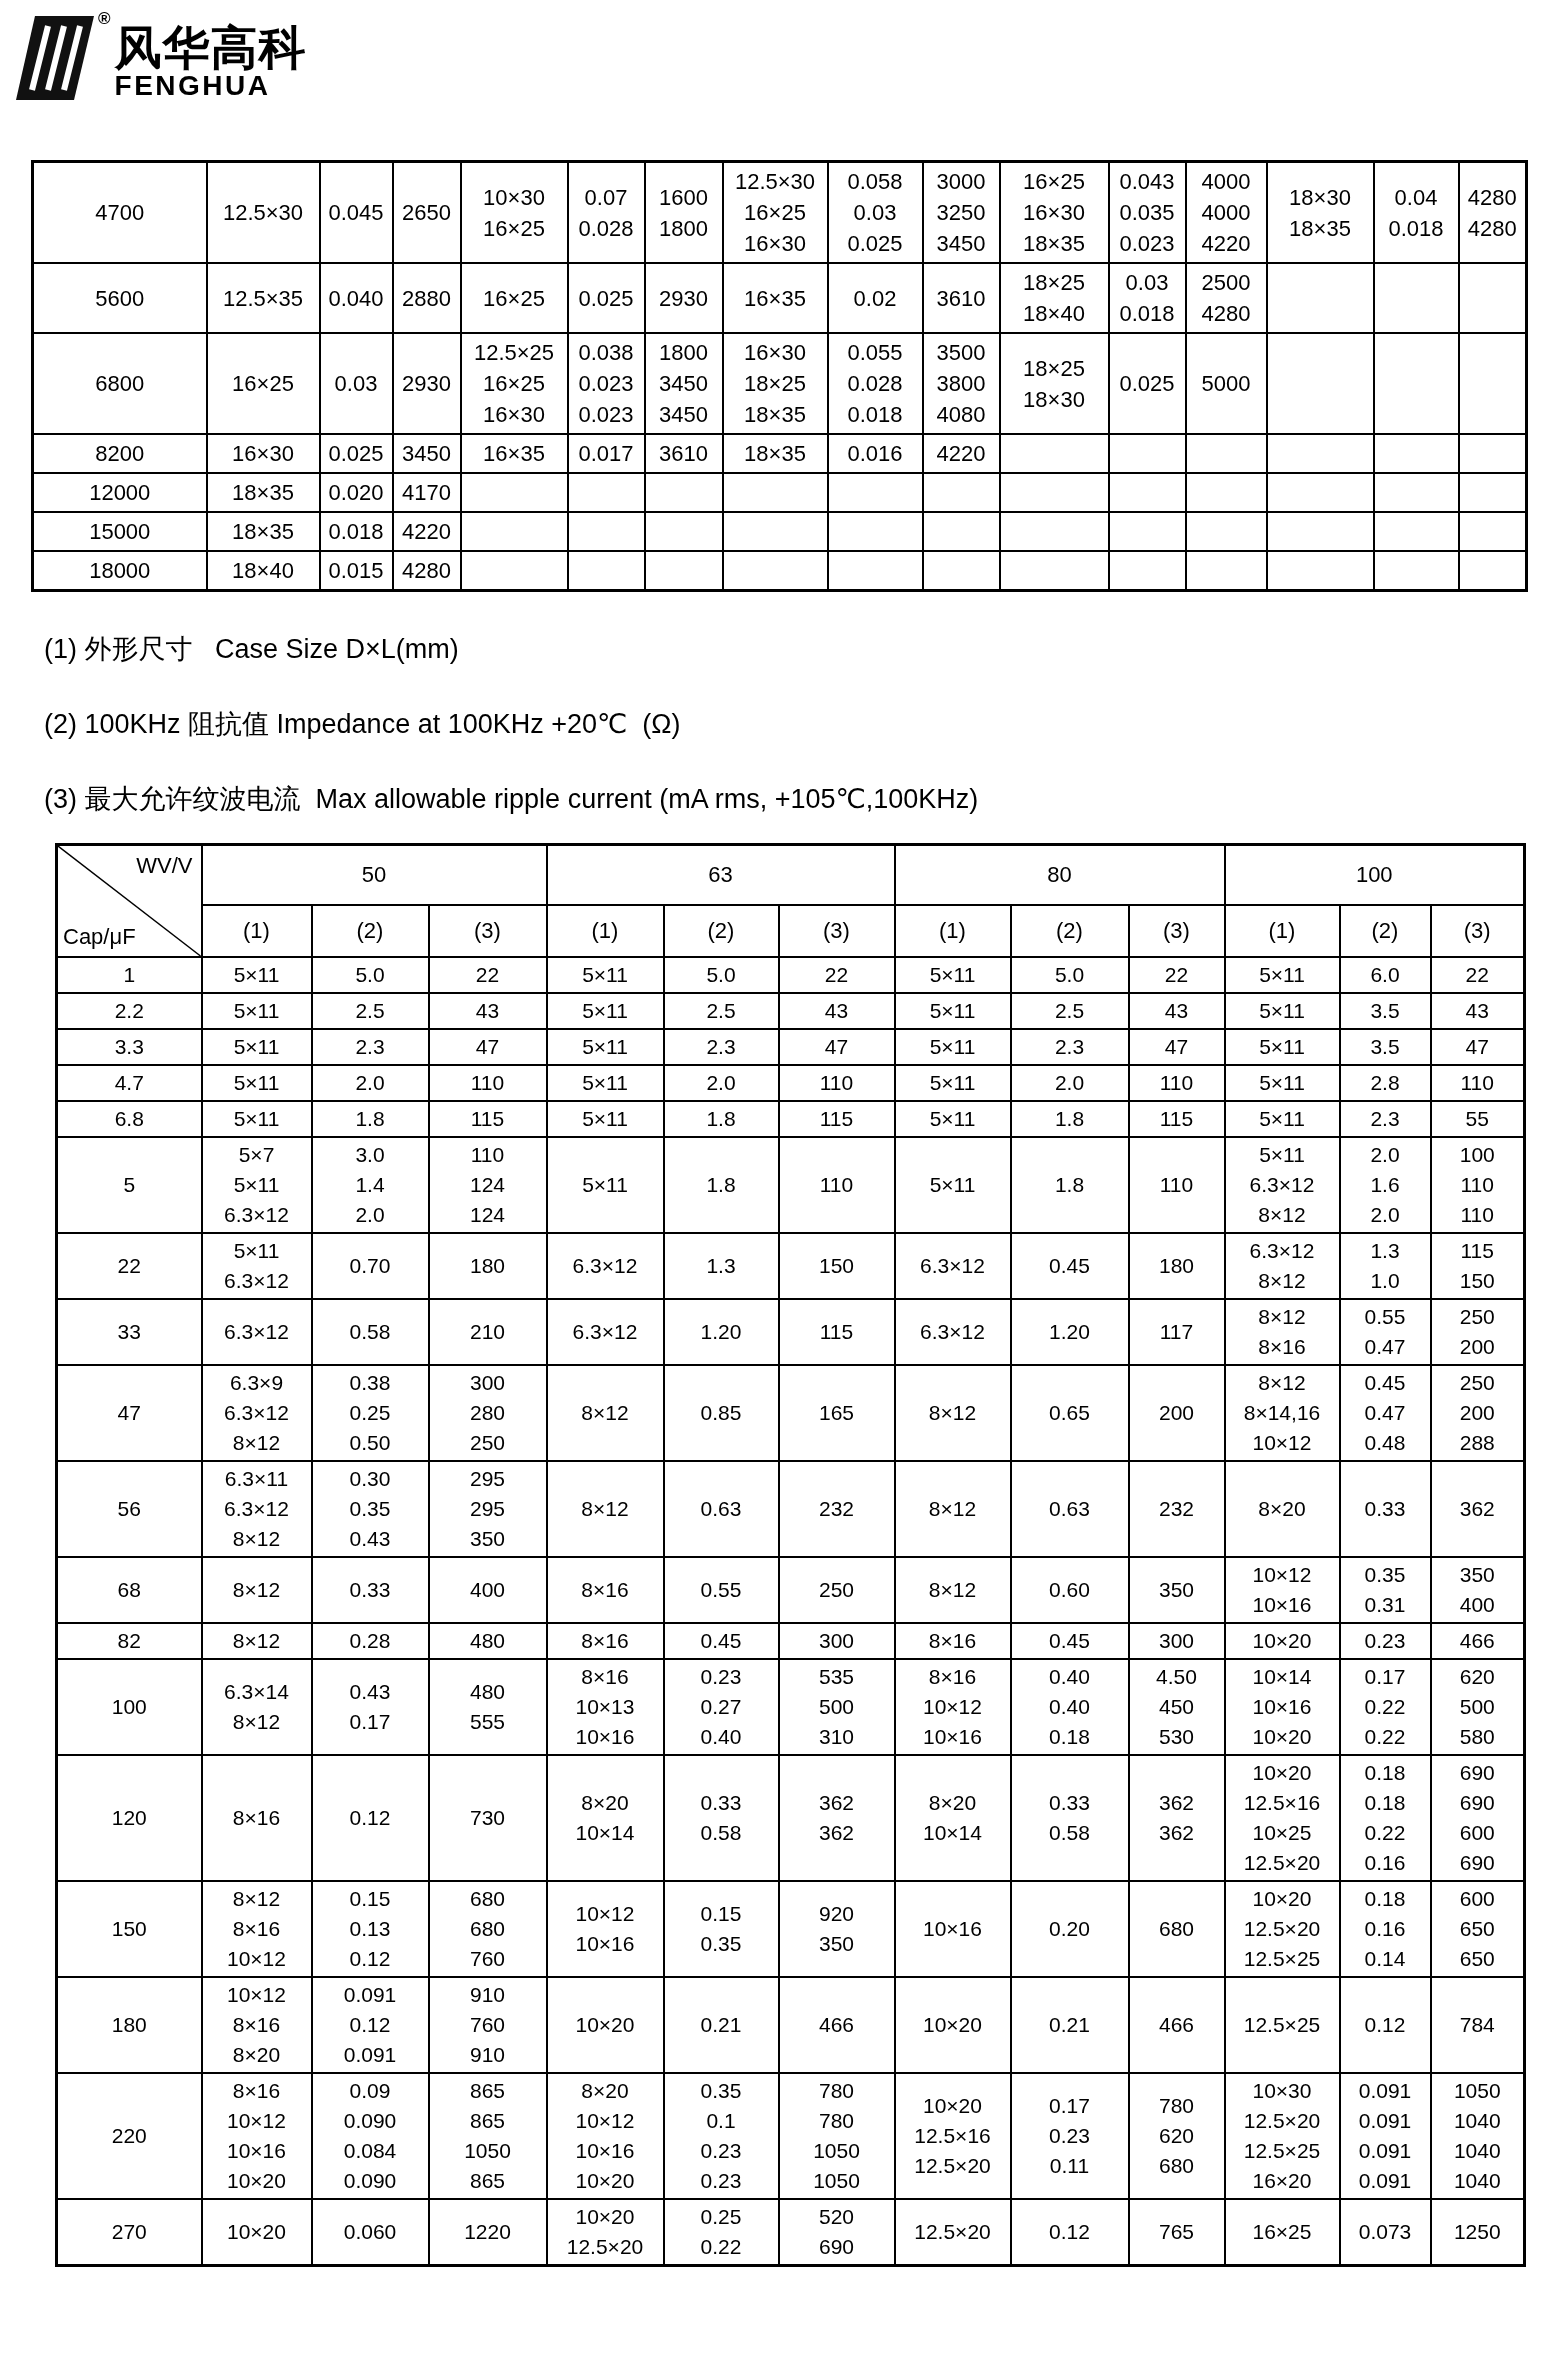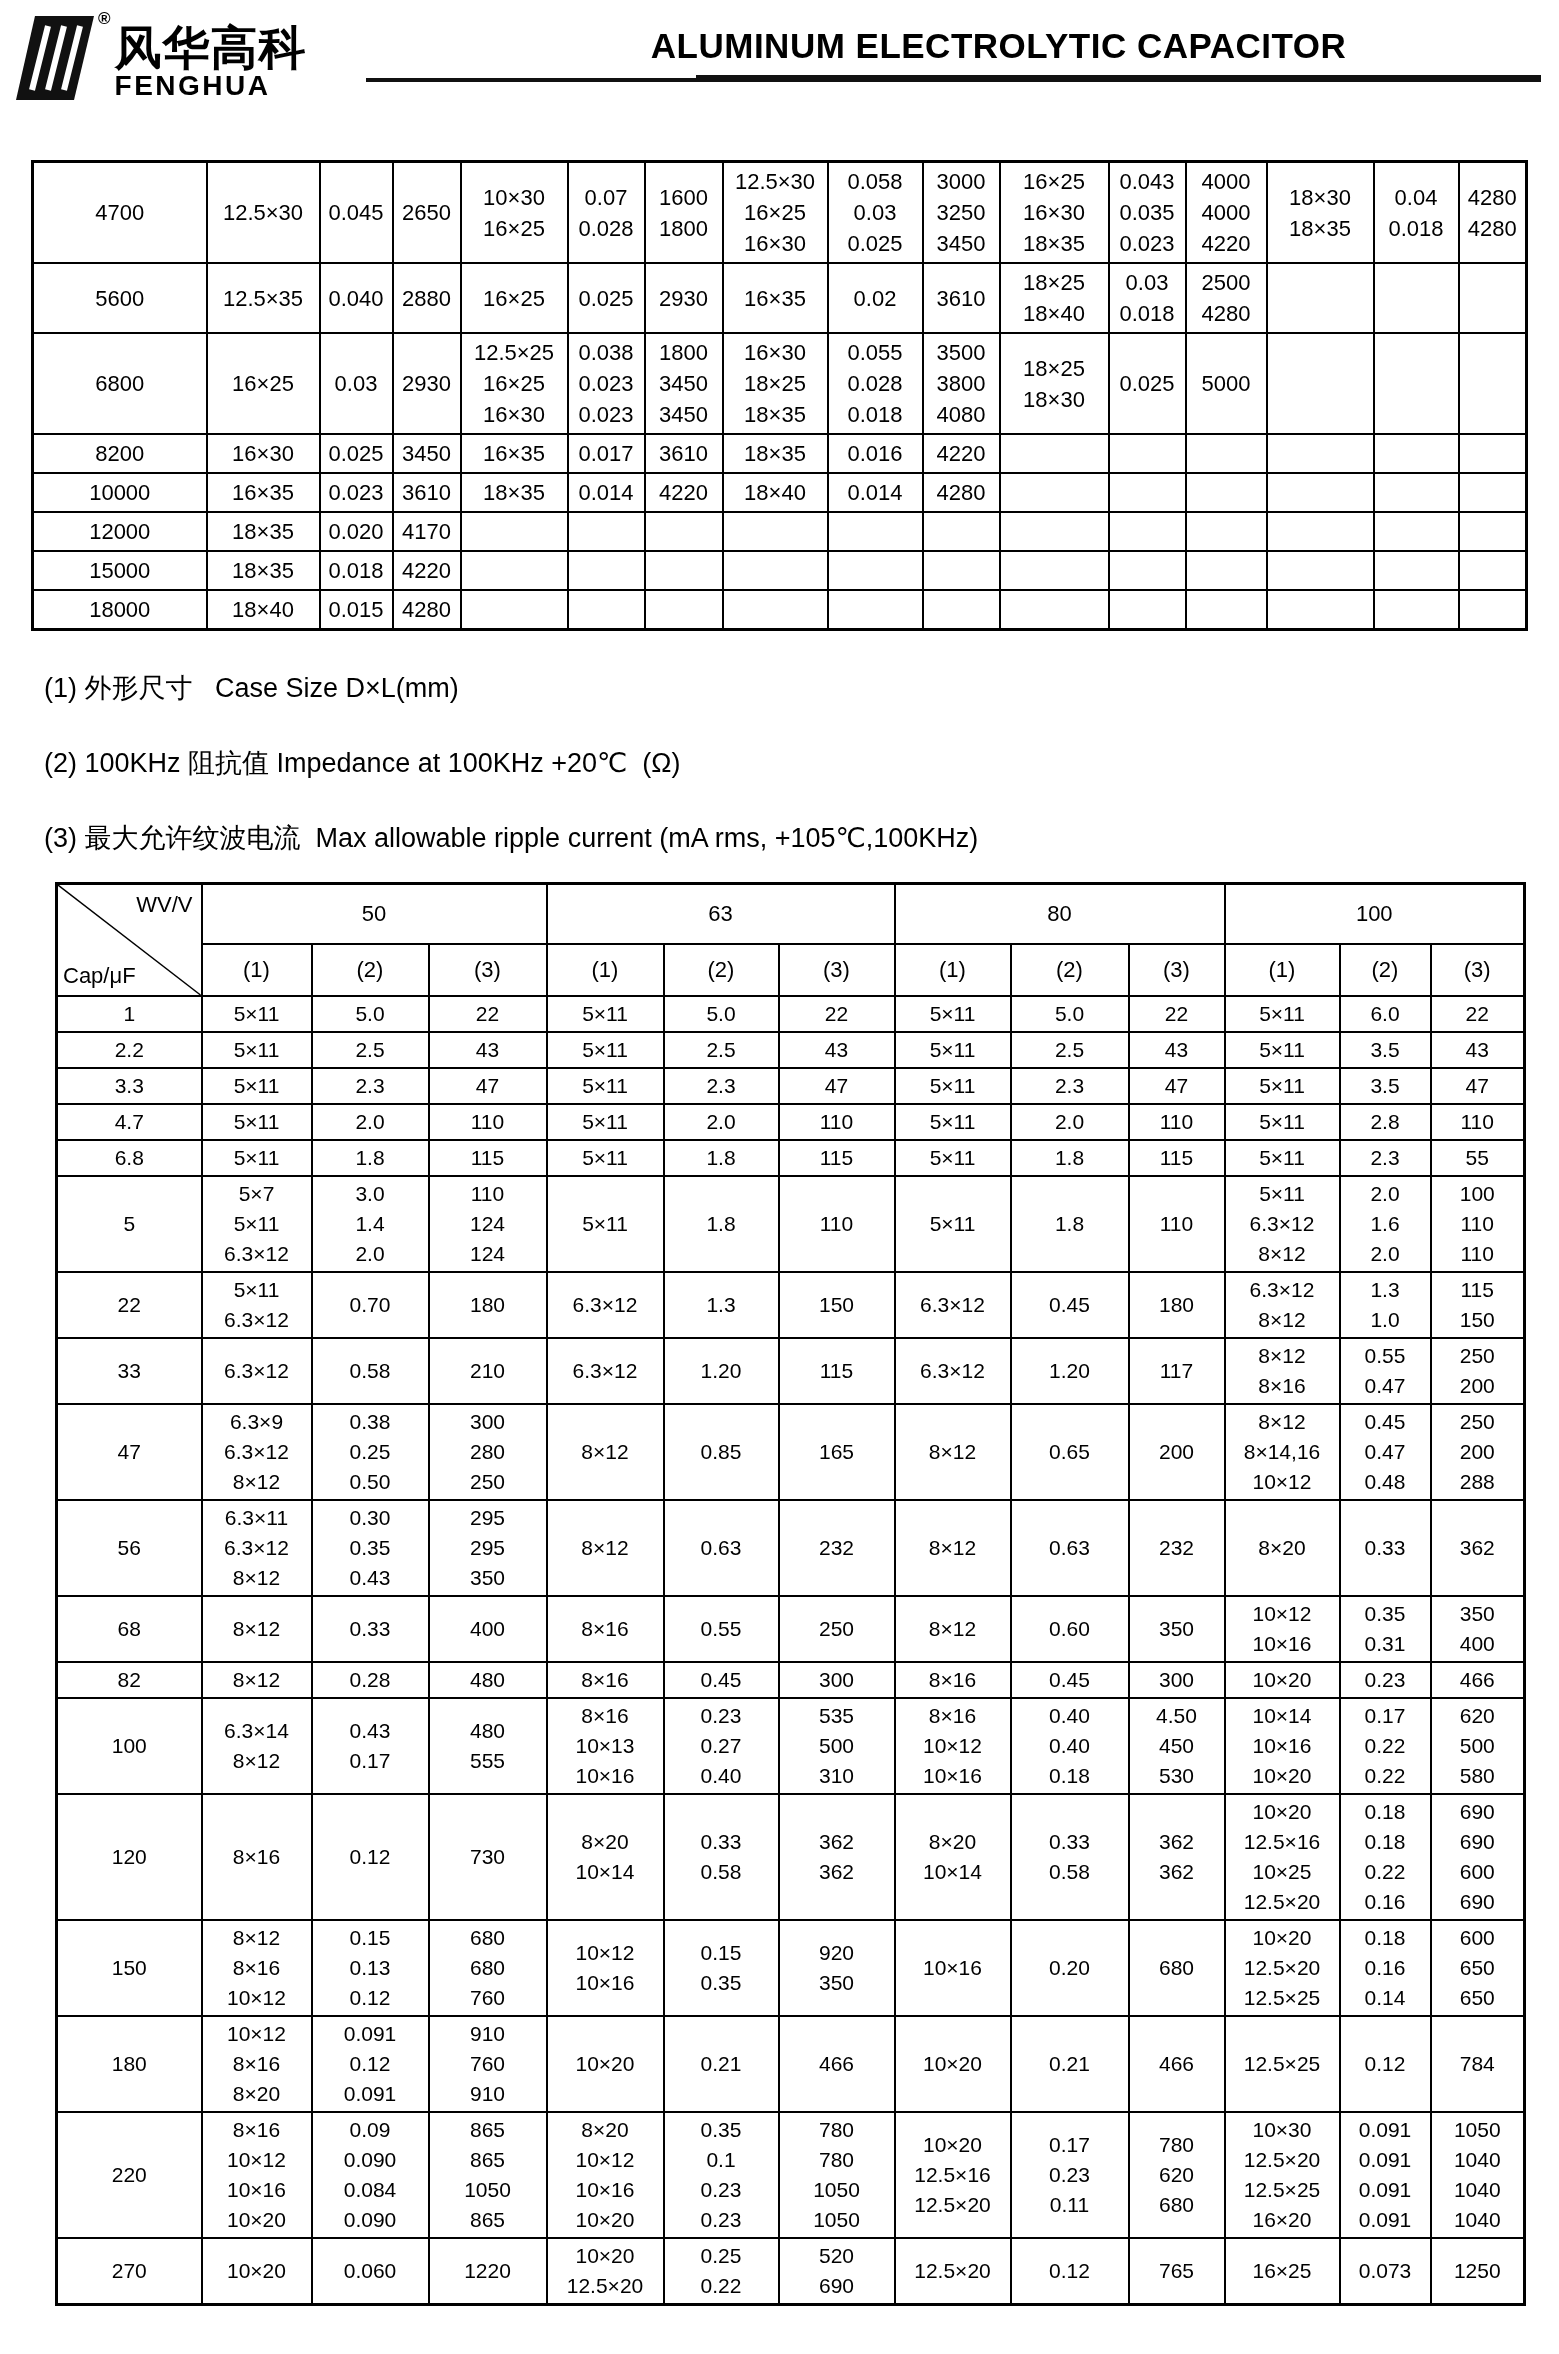--- a/index.html
+++ b/index.html
@@ -59,13 +59,6 @@
         <span class="brand-en">FENGHUA</span>
       </div>
     </div>
-    <div class="header-right">
-      <div class="doc-title">ALUMINUM ELECTROLYTIC CAPACITOR</div>
-      <div class="rule-wrap">
-        <div class="rule-left"></div>
-        <div class="rule-right"></div>
-      </div>
-    </div>
   </div>
 
   <table class="t1">

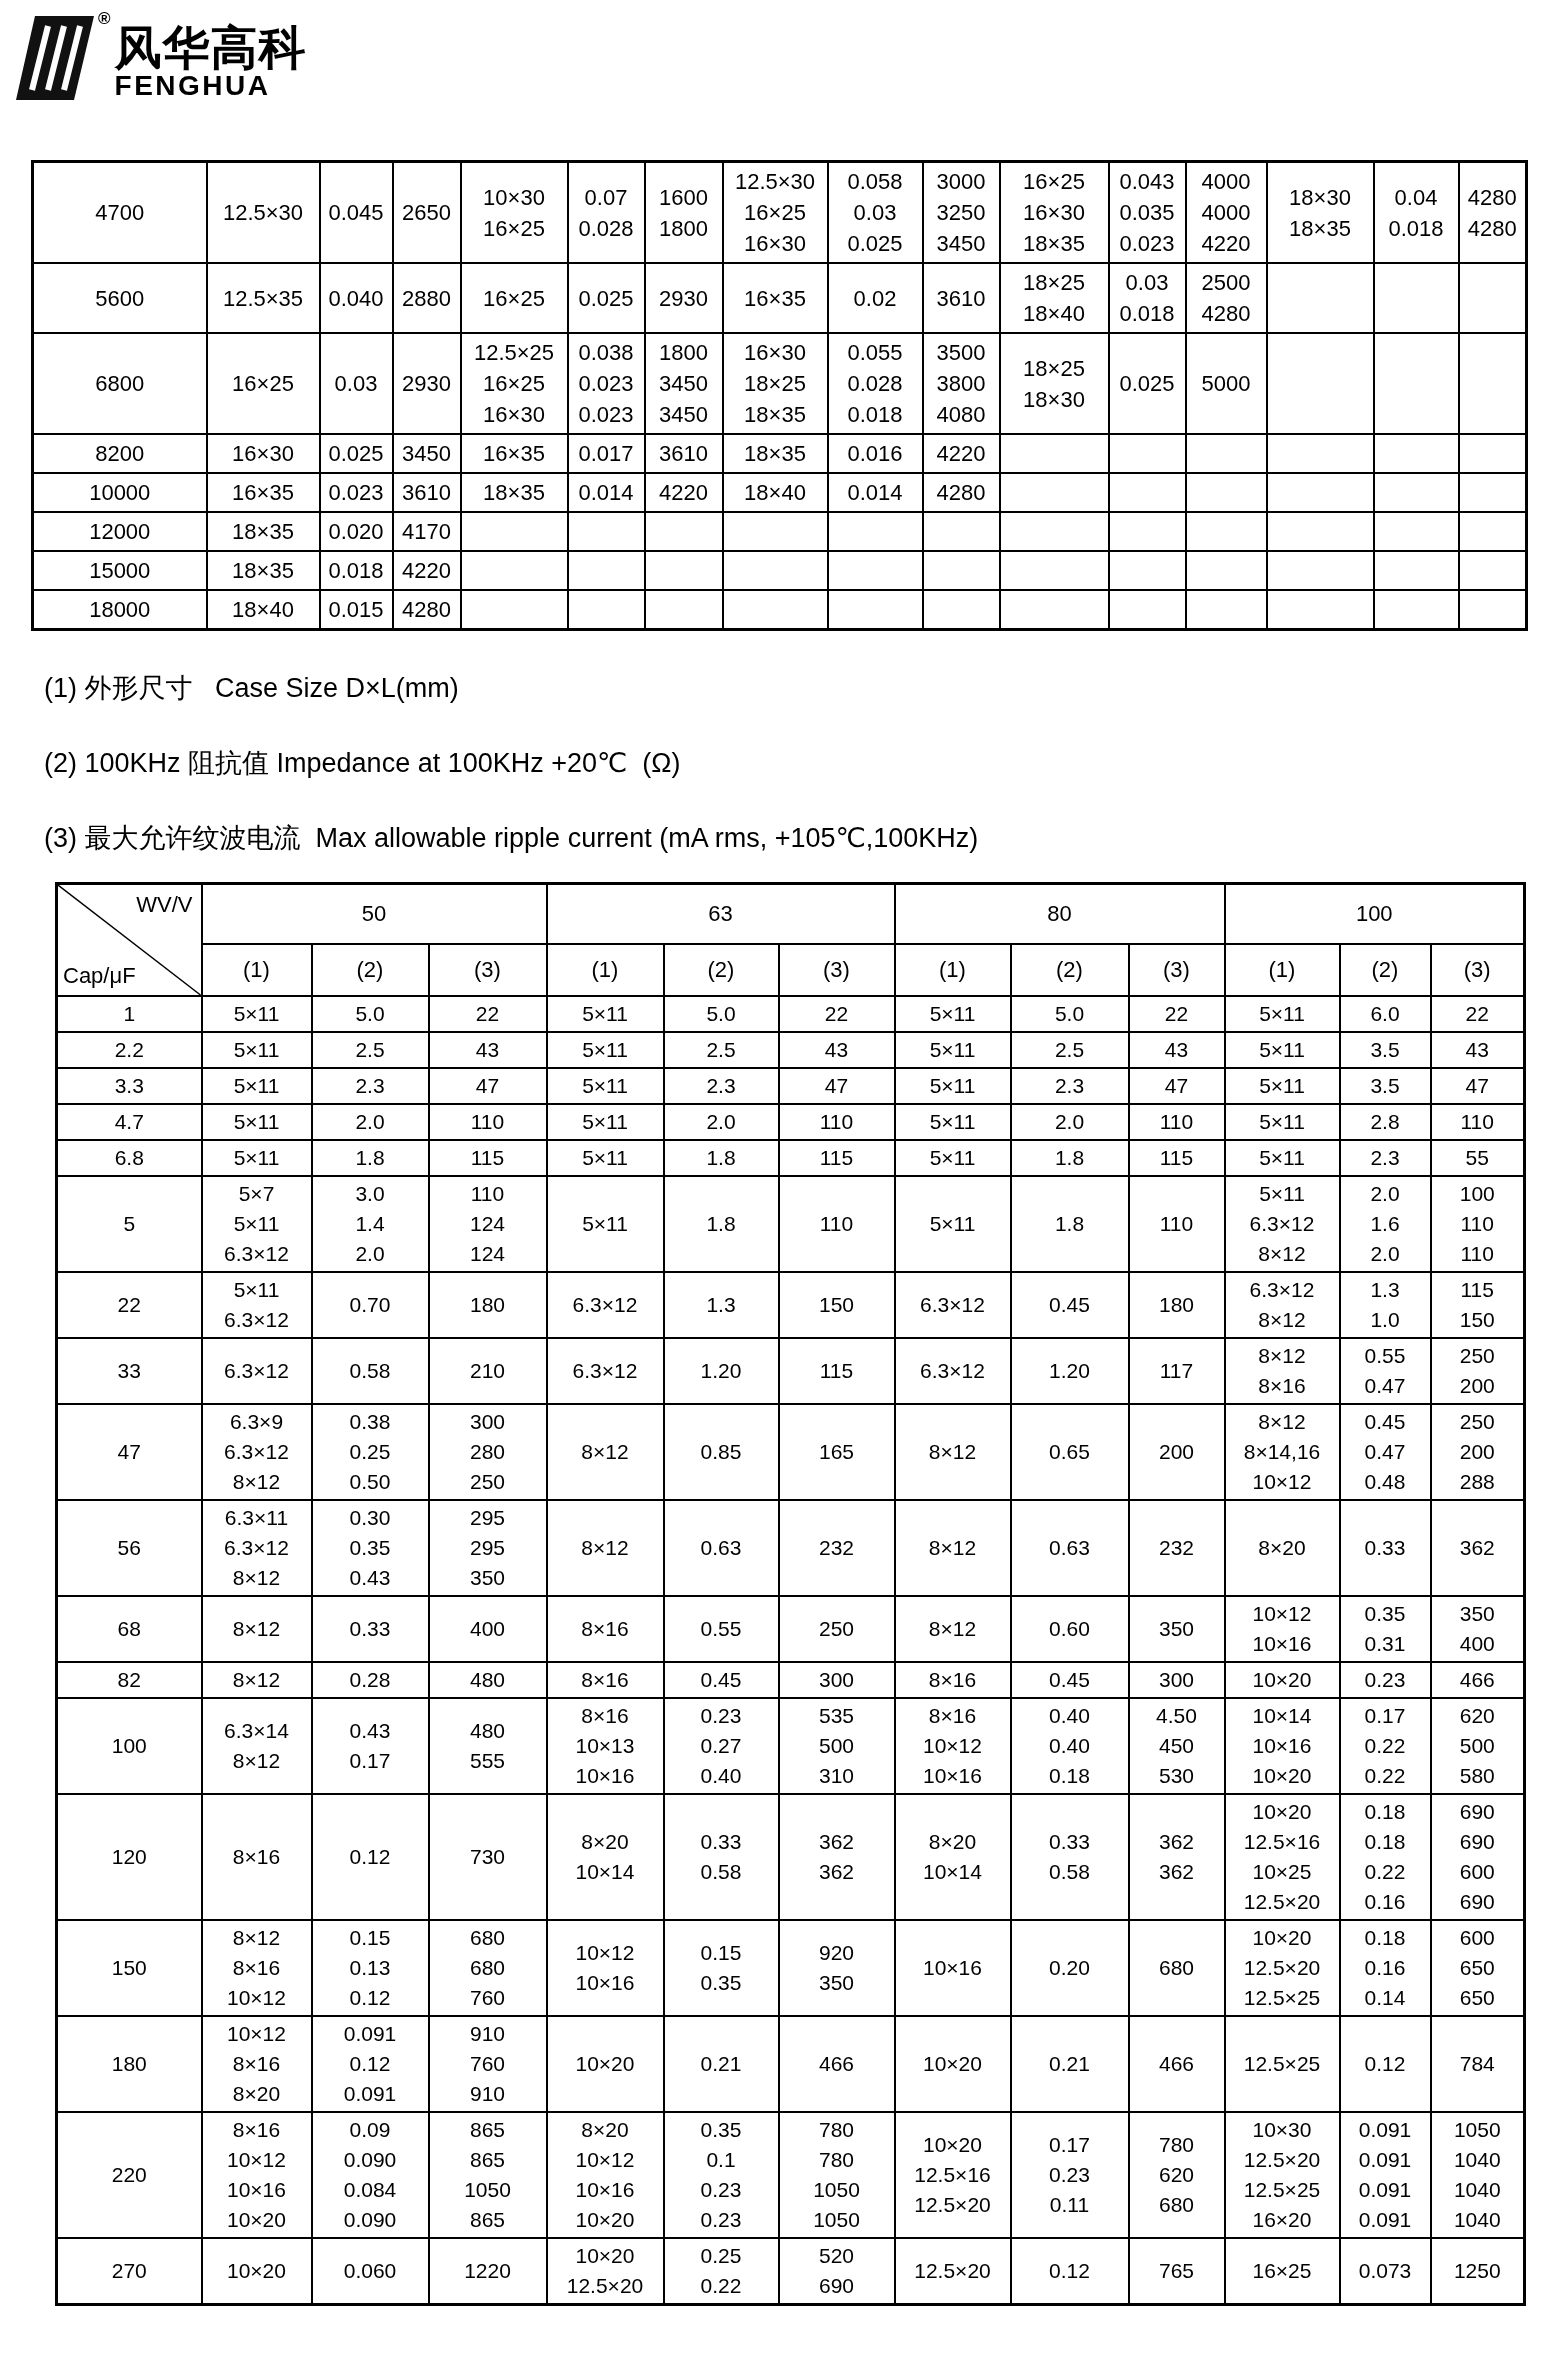--- a/index.html
+++ b/index.html
@@ -188,24 +188,6 @@
           <td></td>
         </tr>
         <tr>
-          <td>10000</td>
-          <td>16×35</td>
-          <td>0.023</td>
-          <td>3610</td>
-          <td>18×35</td>
-          <td>0.014</td>
-          <td>4220</td>
-          <td>18×40</td>
-          <td>0.014</td>
-          <td>4280</td>
-          <td></td>
-          <td></td>
-          <td></td>
-          <td></td>
-          <td></td>
-          <td></td>
-        </tr>
-        <tr>
           <td>12000</td>
           <td>18×35</td>
           <td>0.020</td>

